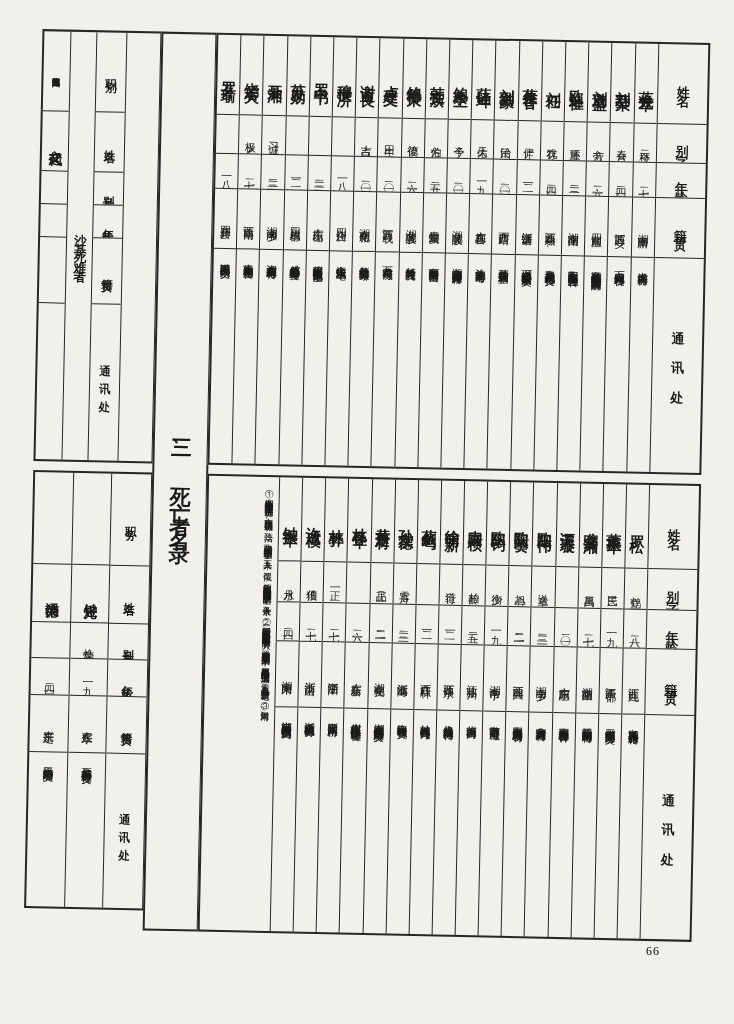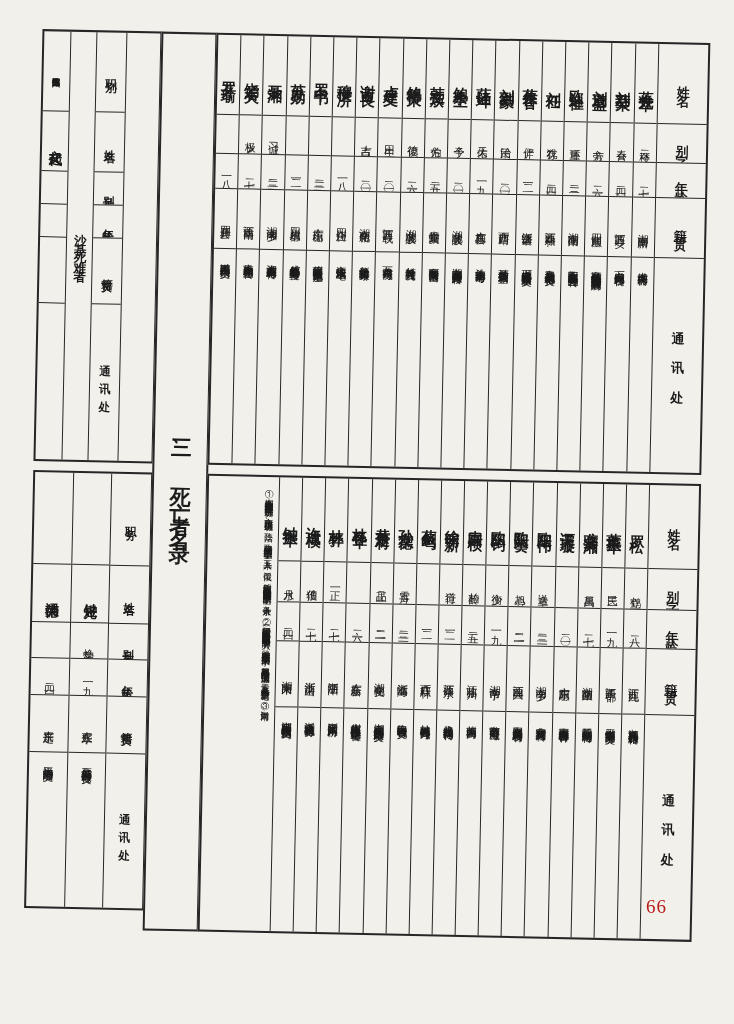--- a/index.html
+++ b/index.html
@@ -54,7 +54,7 @@
   .fnotecell{flex:1;display:flex;justify-content:flex-end;align-items:flex-start;overflow:hidden;}
   .fnote{writing-mode:vertical-rl;text-orientation:upright;font-size:8.8px;line-height:1.5;
          letter-spacing:0.5px;padding:5px 3px;}
-  .pagenum{position:absolute;left:646px;top:896px;font-size:19px;letter-spacing:1px;color:#b91c1c;}
+  .pagenum{position:absolute;left:646px;top:944px;font-size:12px;letter-spacing:1px;color:#000000;}
 </style>
 </head>
 <body>

